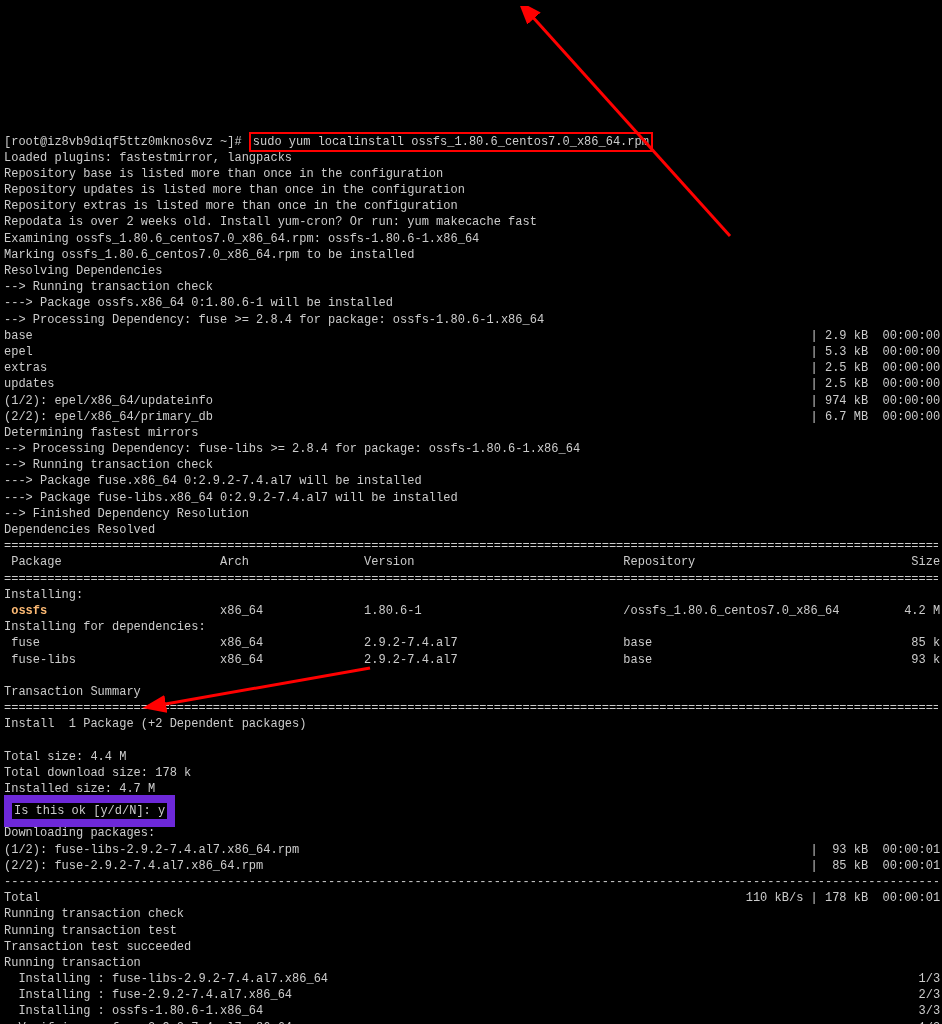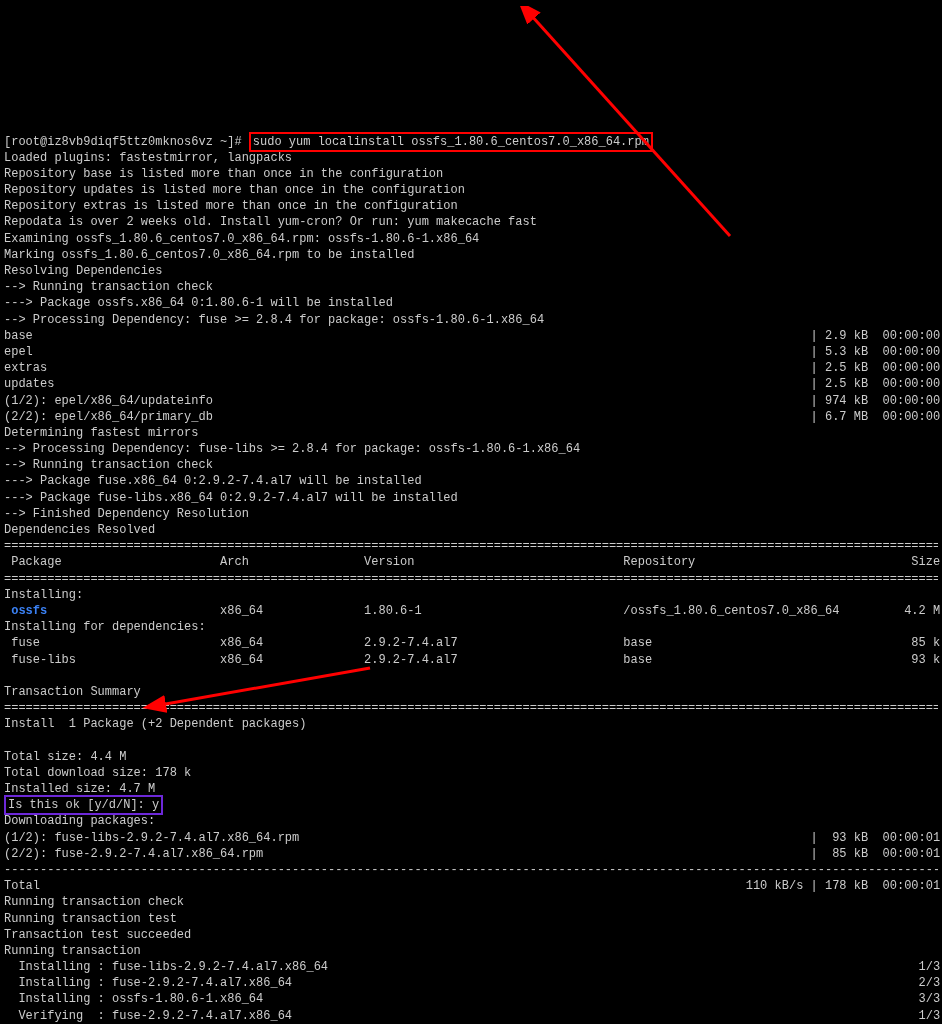--- a/index.html
+++ b/index.html
@@ -28,7 +28,7 @@
     padding: 0 2px;
     margin: -2px 0;
   }
-  .bold { font-weight: bold; color: #3b82f6; }
+  .bold { font-weight: bold; color: #fdba74; }
   svg.arrow { position: absolute; pointer-events: none; }
   .sep { overflow: hidden; display: block; }
 </style>

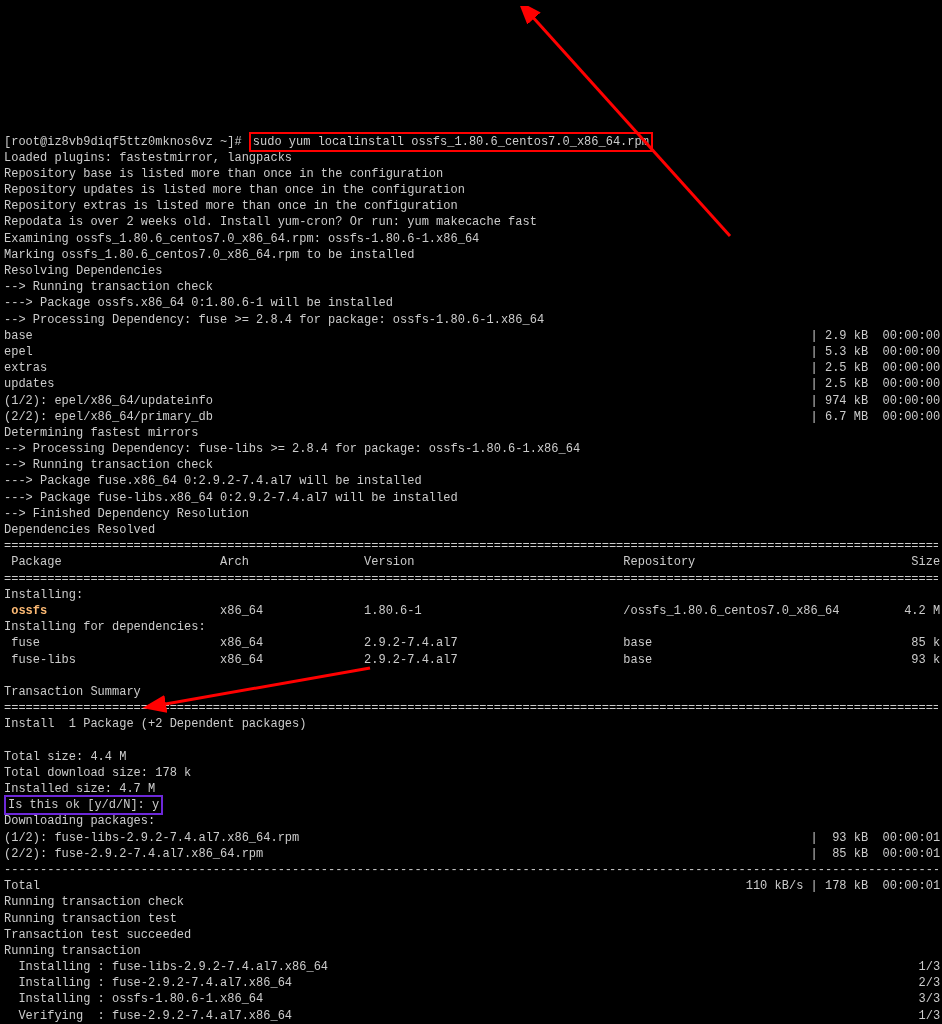--- a/index.html
+++ b/index.html
@@ -24,7 +24,7 @@
   }
   .highlight2 {
     display: inline-block;
-    border: 2px solid #6d28d9;
+    border: 8px solid #6d28d9;
     padding: 0 2px;
     margin: -2px 0;
   }

